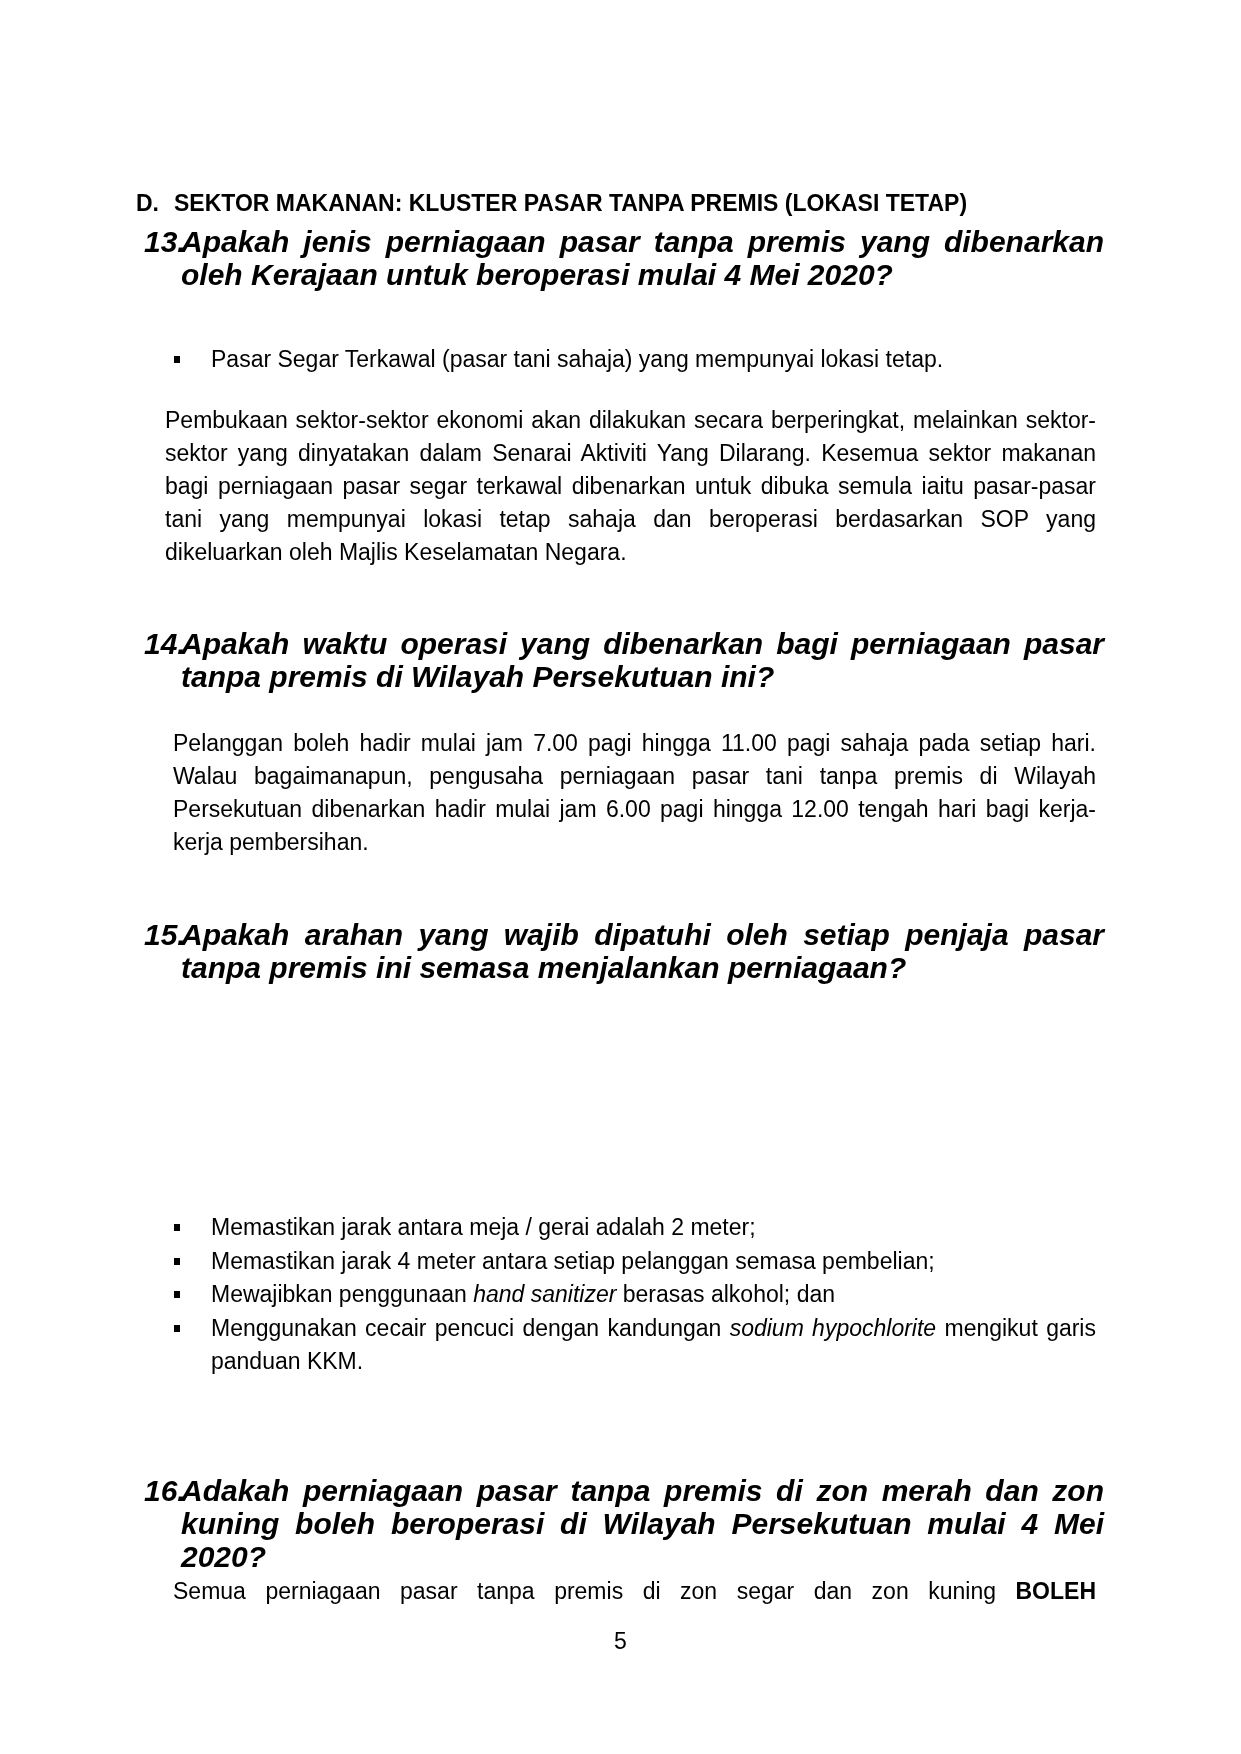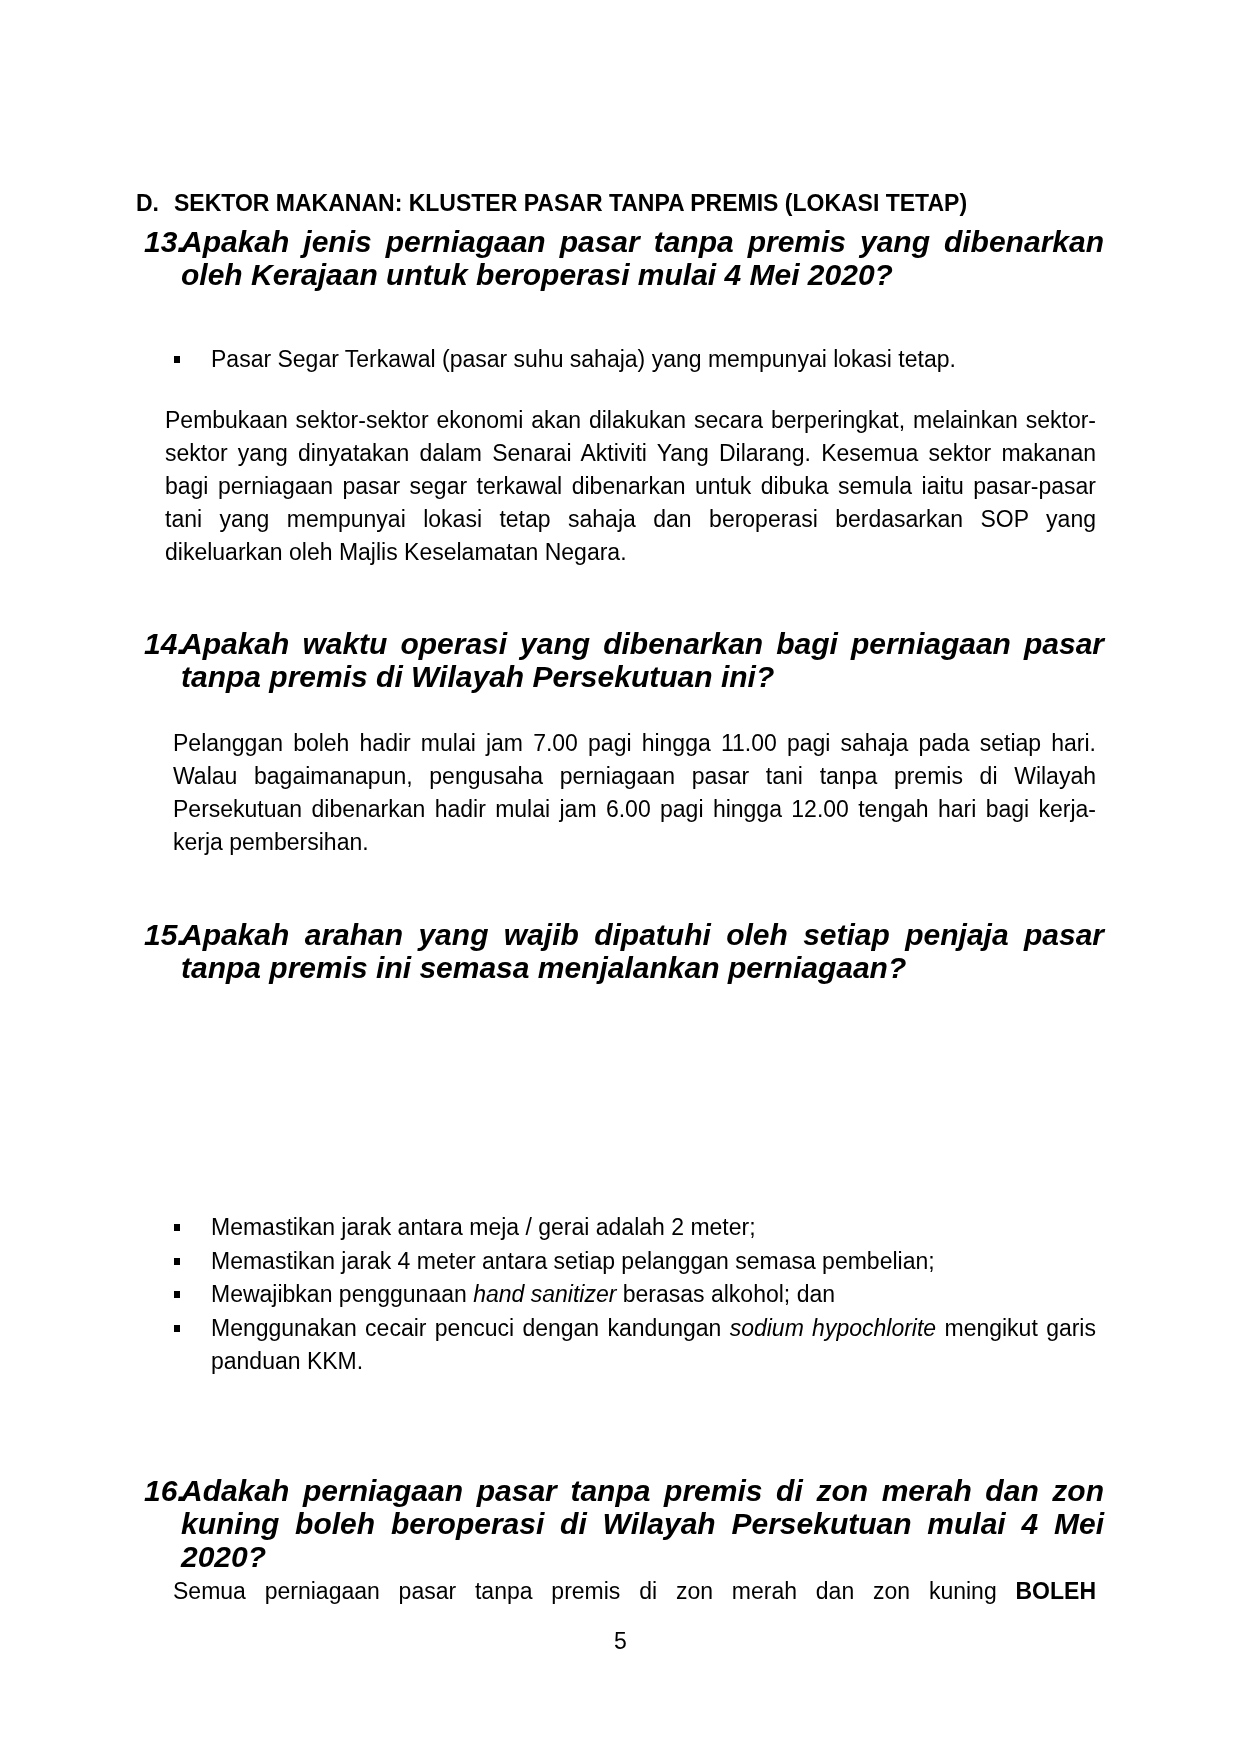--- a/index.html
+++ b/index.html
@@ -50,7 +50,7 @@
   <ul class="bullets" style="top:343px;">
     <li>
       <span class="bullet-icon"></span>
-      <span>Pasar Segar Terkawal (pasar suhu sahaja) yang mempunyai lokasi tetap.</span>
+      <span>Pasar Segar Terkawal (pasar tani sahaja) yang mempunyai lokasi tetap.</span>
     </li>
   </ul>
   <div class="para" style="left:165px; width:931px; top:404px;">Pembukaan sektor-sektor ekonomi akan dilakukan secara berperingkat, melainkan sektor-sektor yang dinyatakan dalam Senarai Aktiviti Yang Dilarang. Kesemua sektor makanan bagi perniagaan pasar segar terkawal dibenarkan untuk dibuka semula iaitu pasar-pasar tani yang mempunyai lokasi tetap sahaja dan beroperasi berdasarkan SOP yang dikeluarkan oleh Majlis Keselamatan Negara.</div>

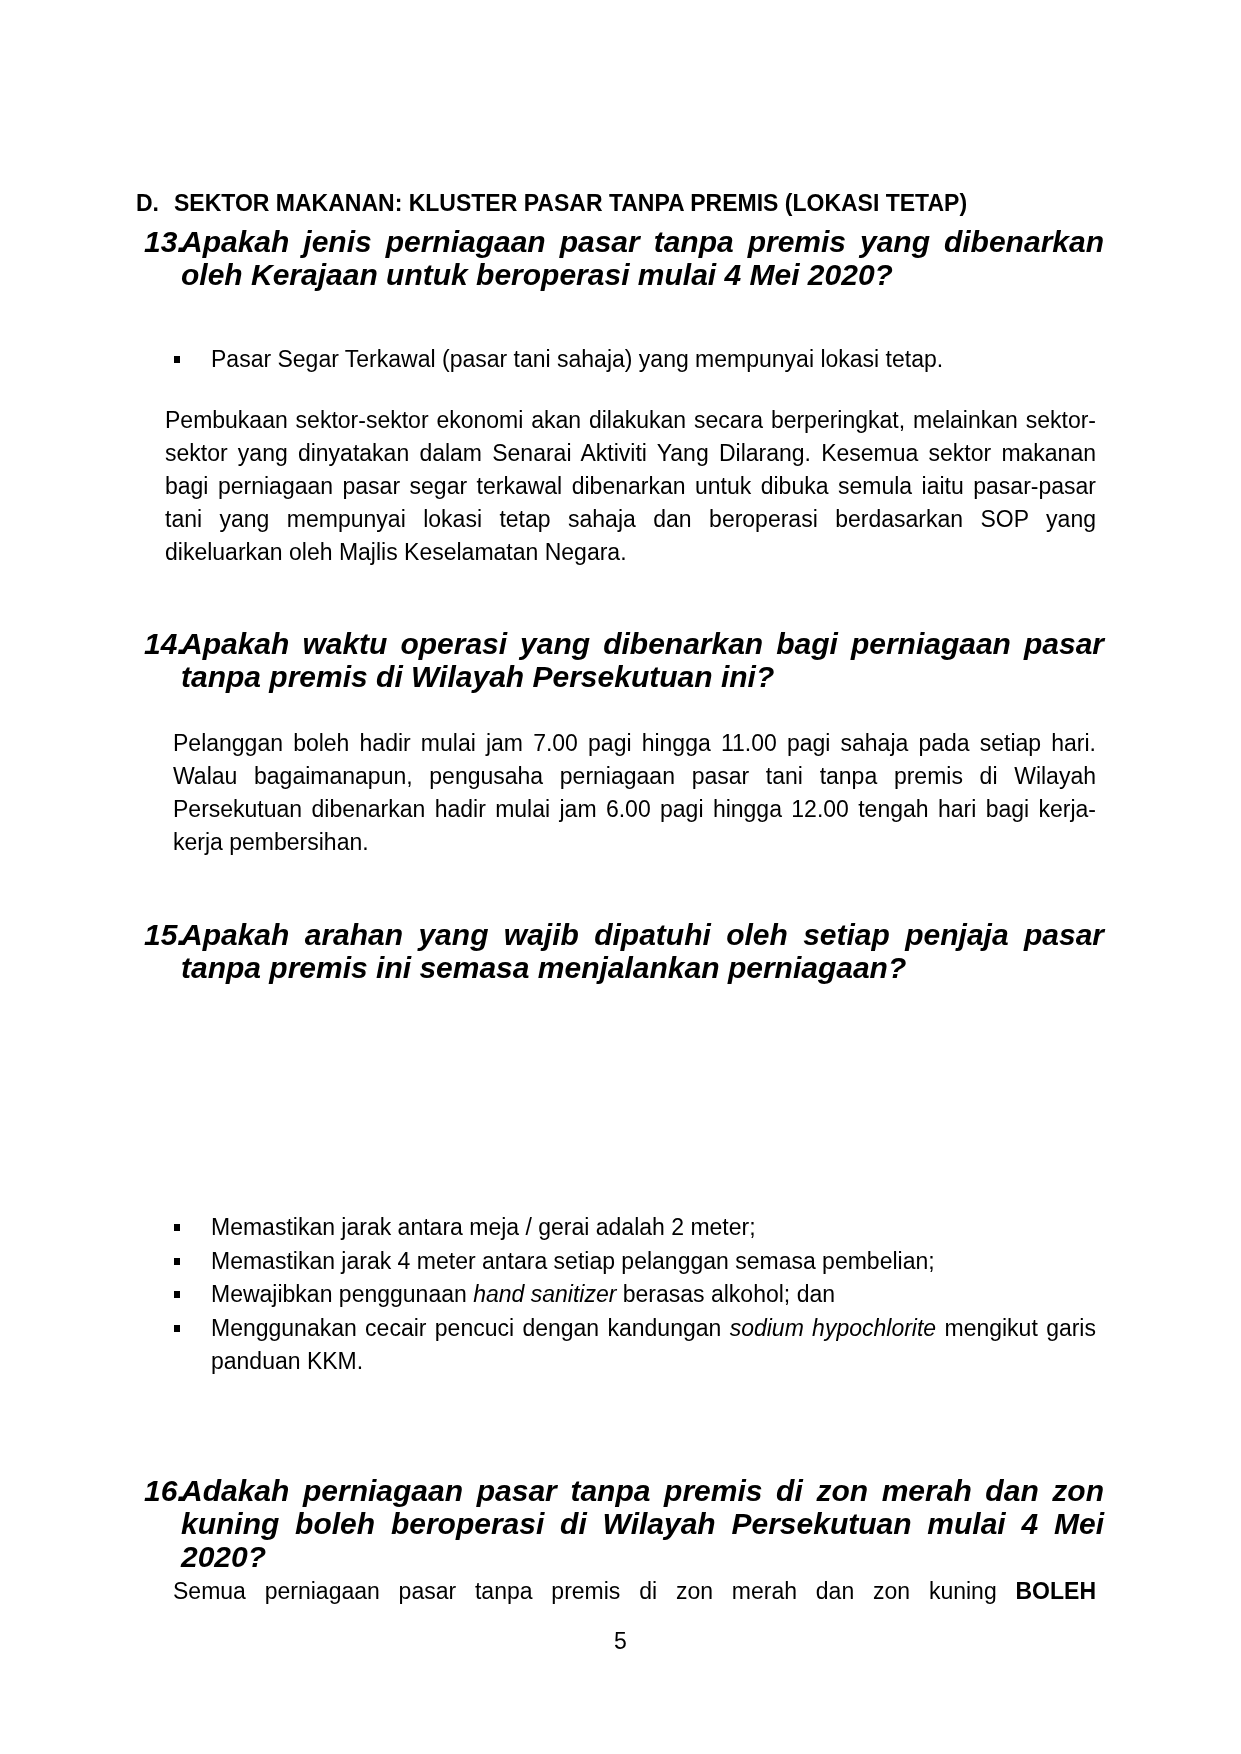--- a/index.html
+++ b/index.html
@@ -89,7 +89,7 @@
     <span class="qtext">Adakah perniagaan pasar tanpa premis di zon merah dan zon kuning boleh beroperasi di Wilayah Persekutuan mulai 4 Mei 2020?</span>
   </div>
   <div class="para" style="left:173px; width:923px; top:1575px; text-align:justify; text-align-last:justify;">
-    <span>Semua perniagaan pasar tanpa premis di zon merah dan zon kuning </span><b>BOLEH</b>
+    <span>Semua perniagaan pasar tanpa premis di zon segar dan zon kuning </span><b>BOLEH</b>
   </div>
 
   <div class="page-number">5</div>

